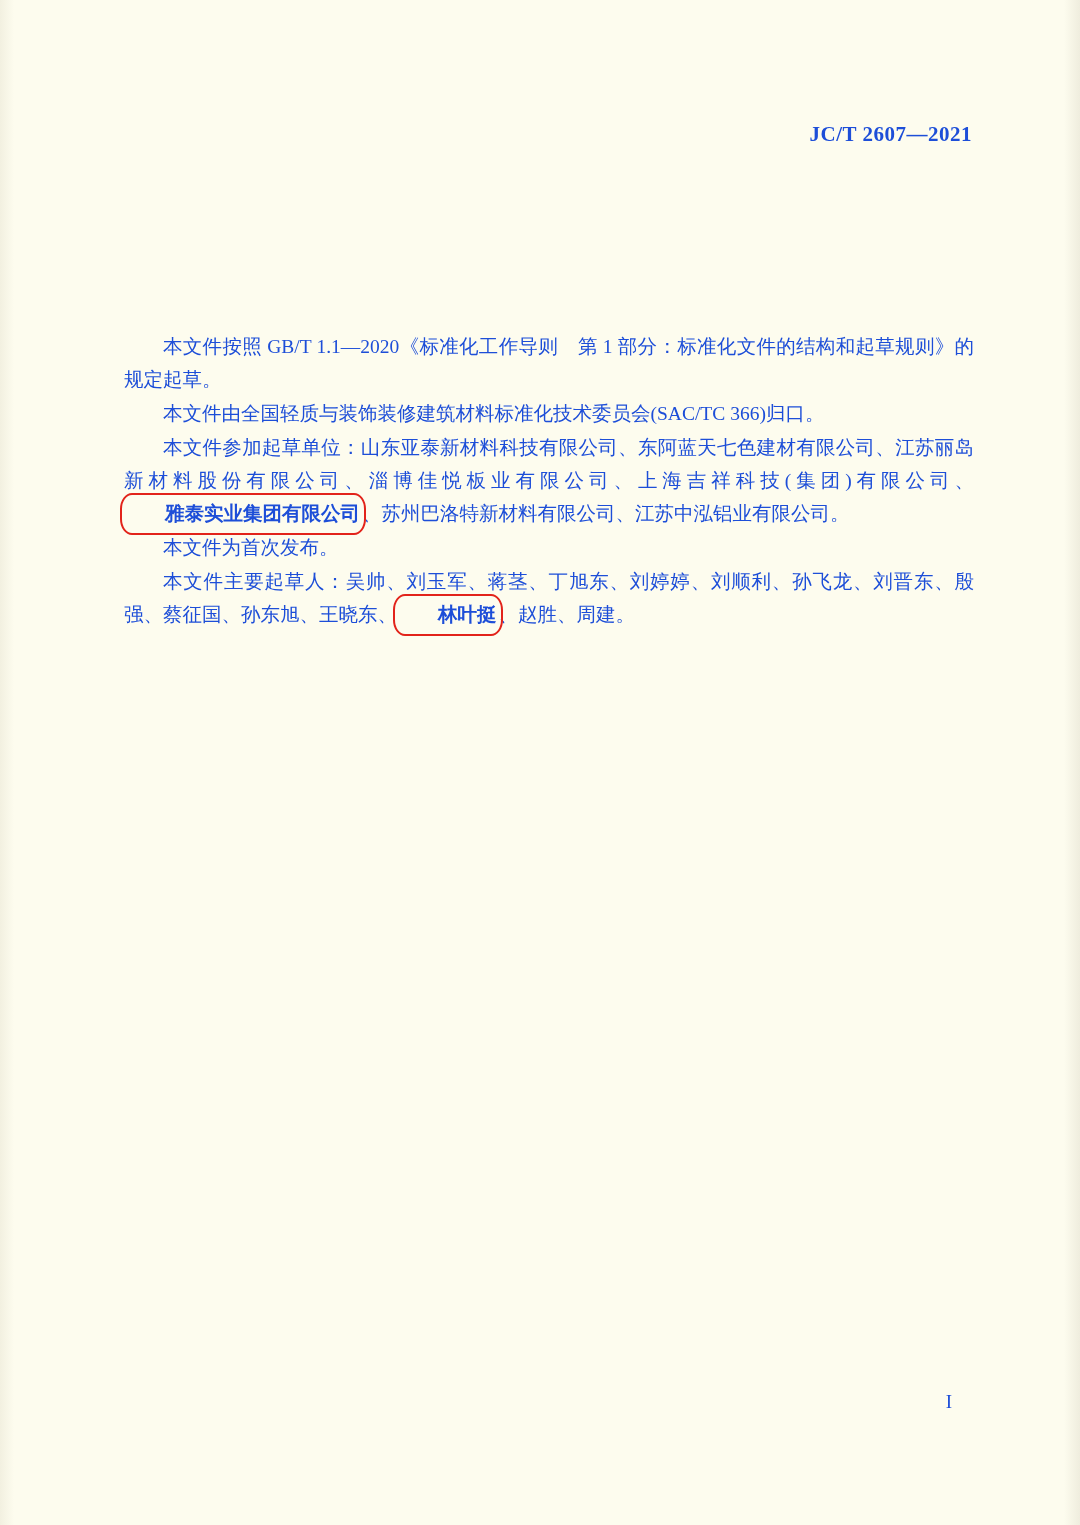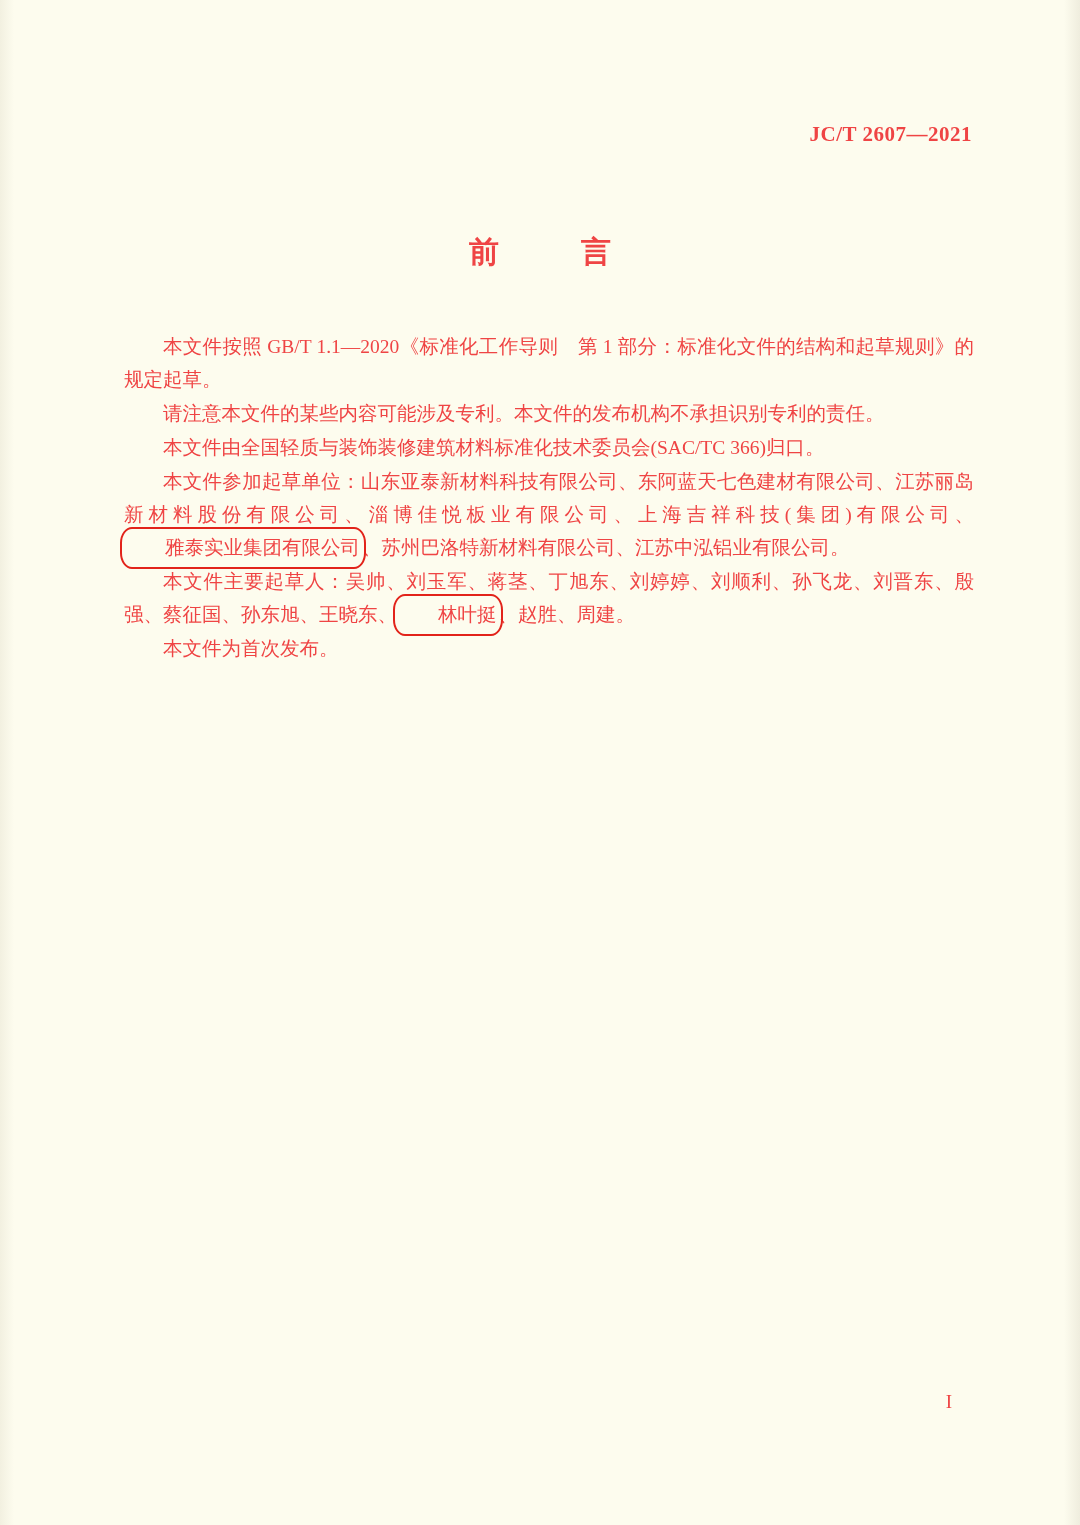--- a/index.html
+++ b/index.html
@@ -14,7 +14,7 @@
     background: #fdfcee;
     overflow: hidden;
     font-family: "Liberation Serif", "DejaVu Serif", serif;
-    color: #ef4444;
+    color: #1d4ed8;
   }
   
   .page::before {

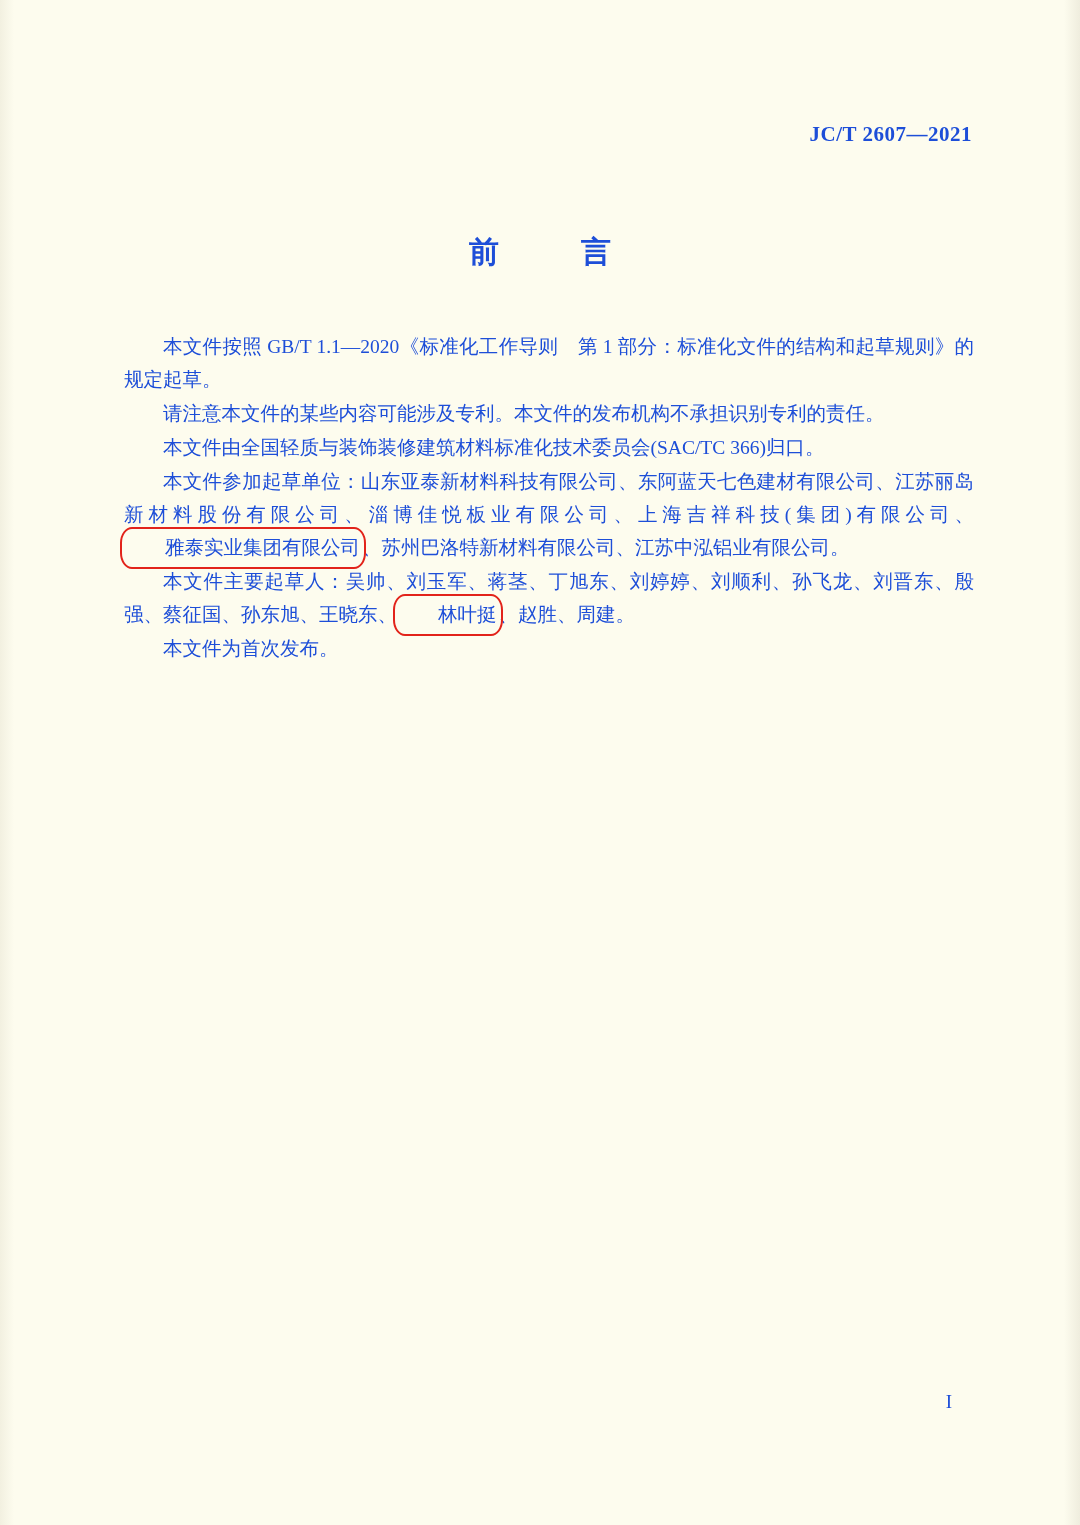--- a/index.html
+++ b/index.html
@@ -109,7 +109,6 @@
 
   <div class="header-code">JC/T 2607—2021</div>
 
-  <div class="doc-title">前　言</div>
 
   <div class="body-block">
 

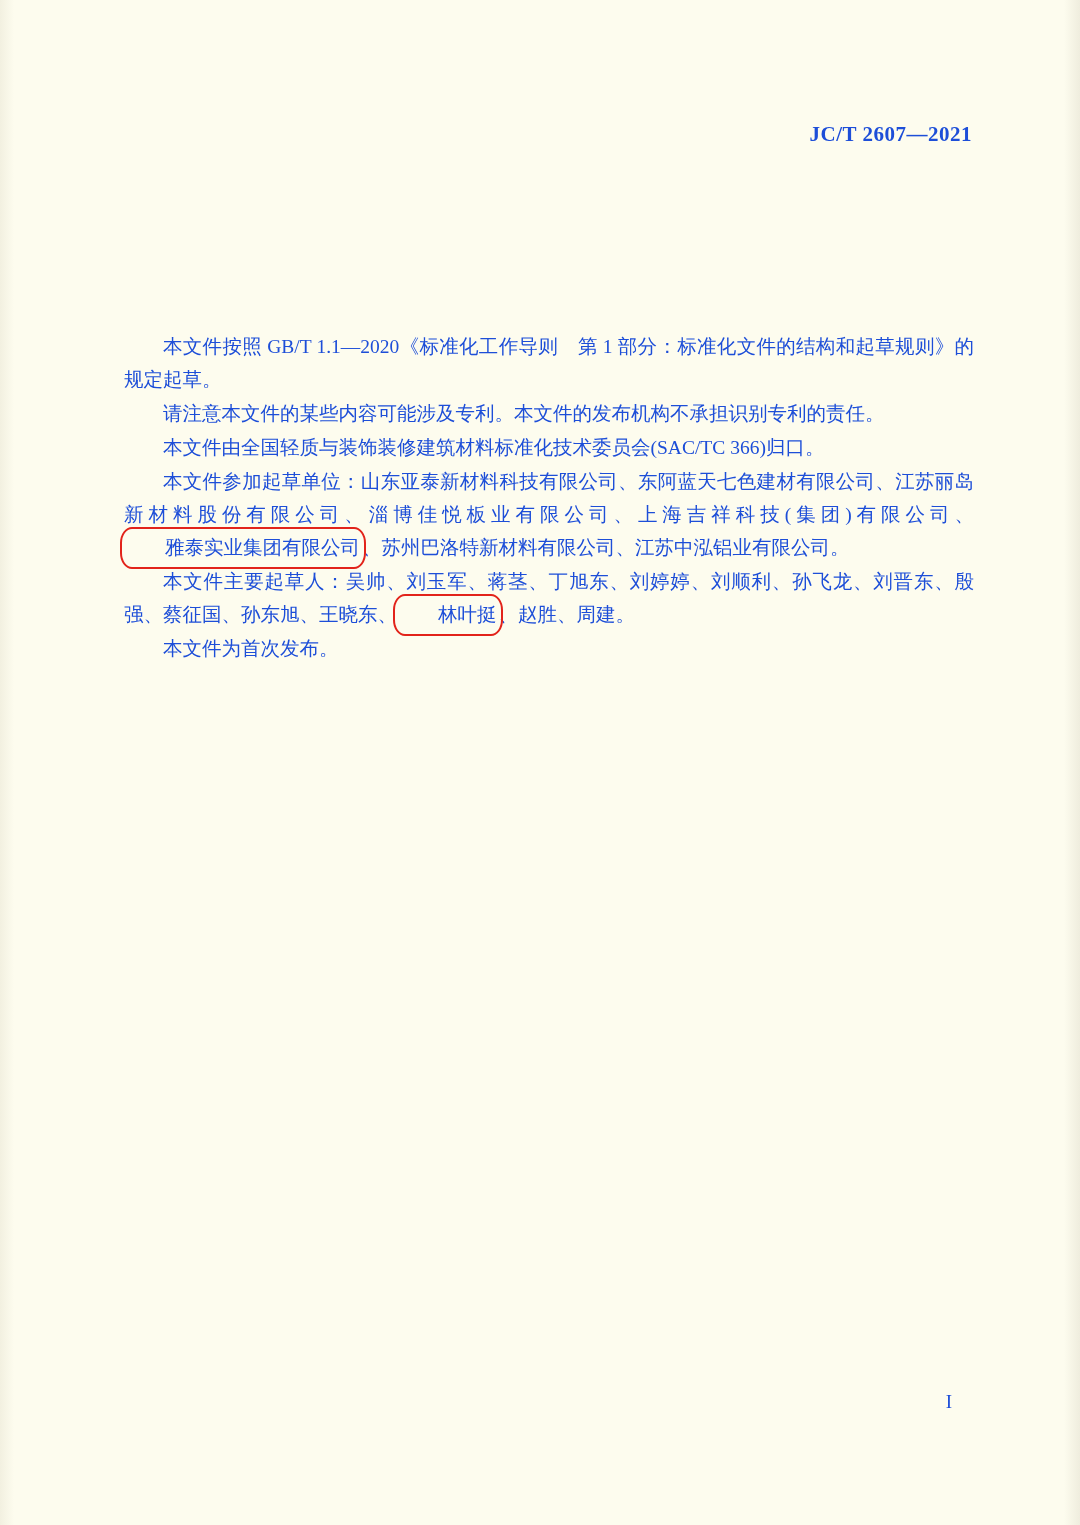--- a/index.html
+++ b/index.html
@@ -114,7 +114,6 @@
 
     <p class="para">本文件按照 GB/T 1.1—2020《标准化工作导则　第 1 部分：标准化文件的结构和起草规则》的规定起草。</p>
 
-    <p class="para tight">请注意本文件的某些内容可能涉及专利。本文件的发布机构不承担识别专利的责任。</p>
 
 
     <p class="para tight">本文件由全国轻质与装饰装修建筑材料标准化技术委员会(SAC/TC 366)归口。</p>

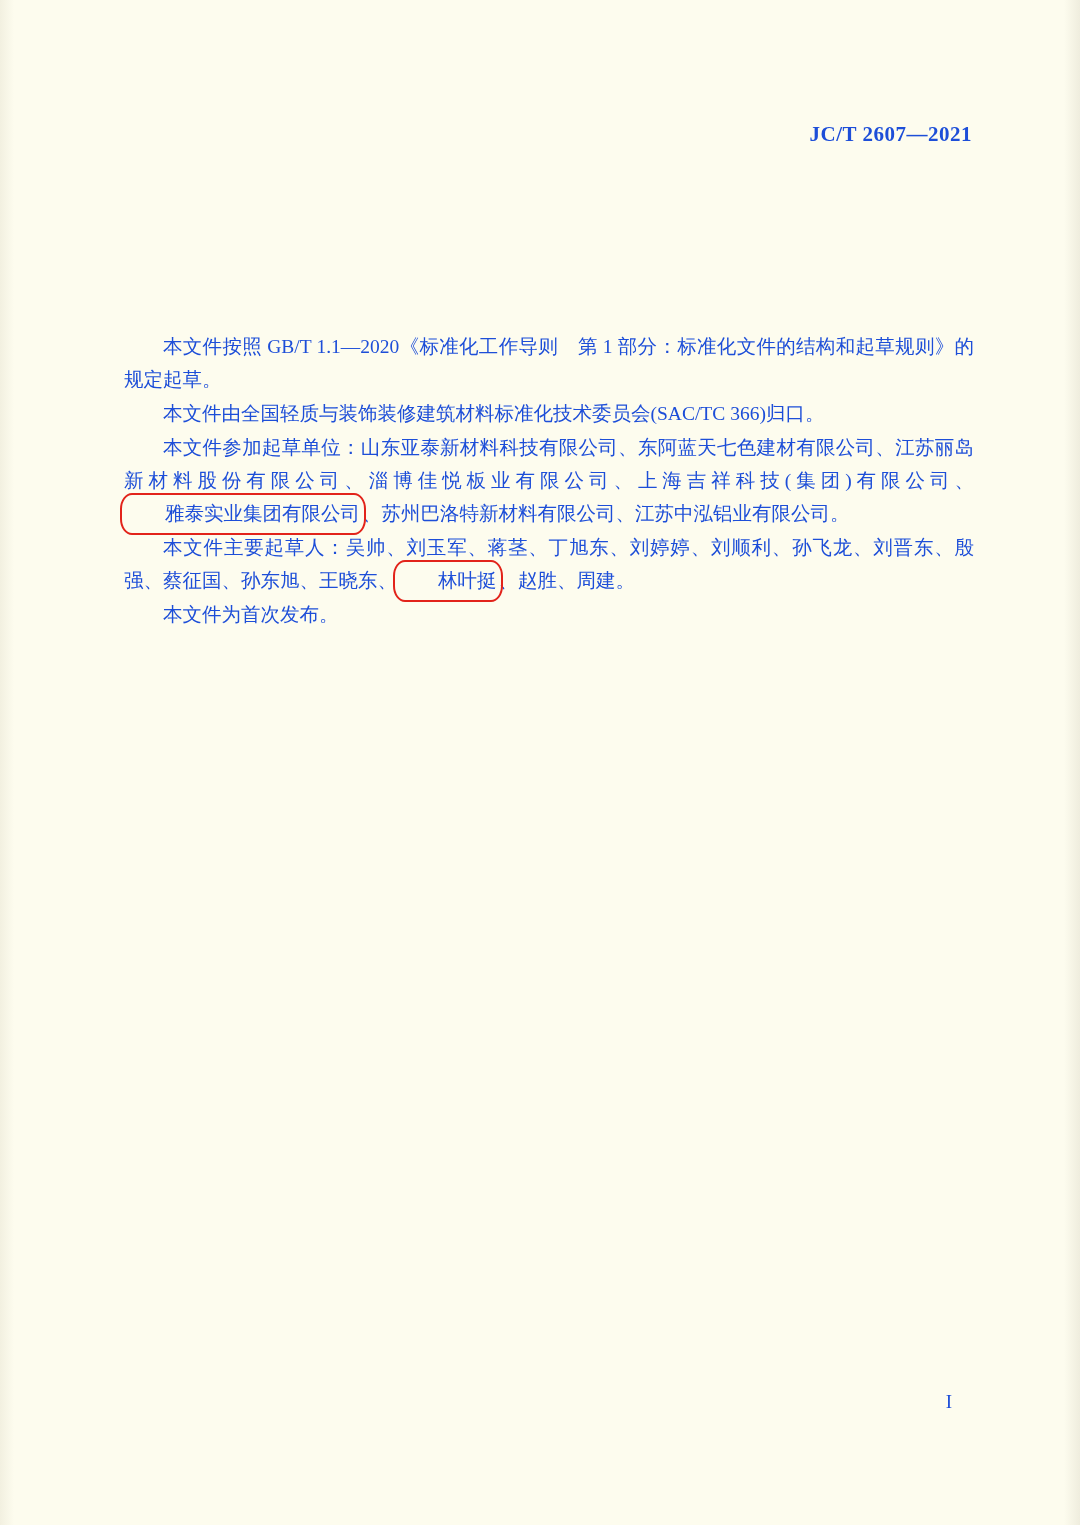--- a/index.html
+++ b/index.html
@@ -81,6 +81,7 @@
     position: relative;
     display: inline-block;
     padding: 0 2px;
+    font-weight: bold;
   }
   .mark::after {
     content: "";

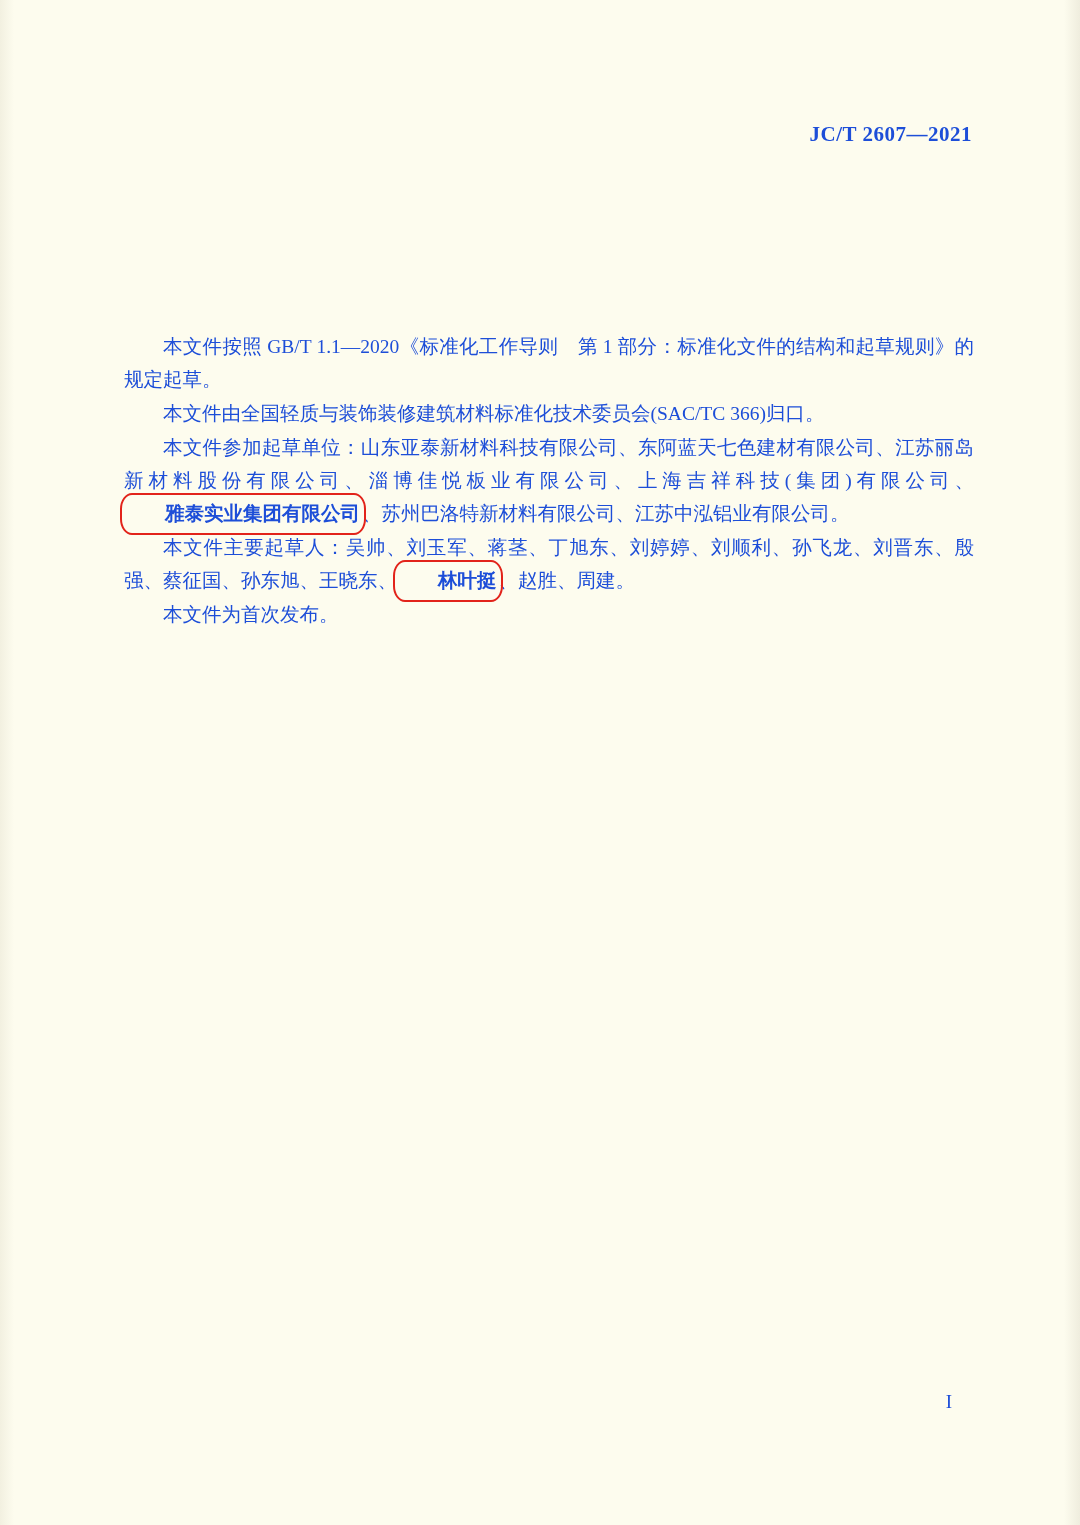--- a/index.html
+++ b/index.html
@@ -122,9 +122,9 @@
 
     <p class="para tight"><span>本文件参加起草单位：山东亚泰新材料科技有限公司、东阿蓝天七色建材有限公司、江苏丽岛新材料股份有限公司、淄博佳悦板业有限公司、上海吉祥科技(集团)有限公司、</span><span class="mark">雅泰实业集团有限公司</span><span>、苏州巴洛特新材料有限公司、江苏中泓铝业有限公司。</span></p>
 
+    <p class="para tight">本文件为首次发布。</p>
+
     <p class="para tight"><span>本文件主要起草人：吴帅、刘玉军、蒋茎、丁旭东、刘婷婷、刘顺利、孙飞龙、刘晋东、殷强、蔡征国、孙东旭、王晓东、</span><span class="mark">林叶挺</span><span>、赵胜、周建。</span></p>
-
-    <p class="para tight">本文件为首次发布。</p>
 
   </div>
 

